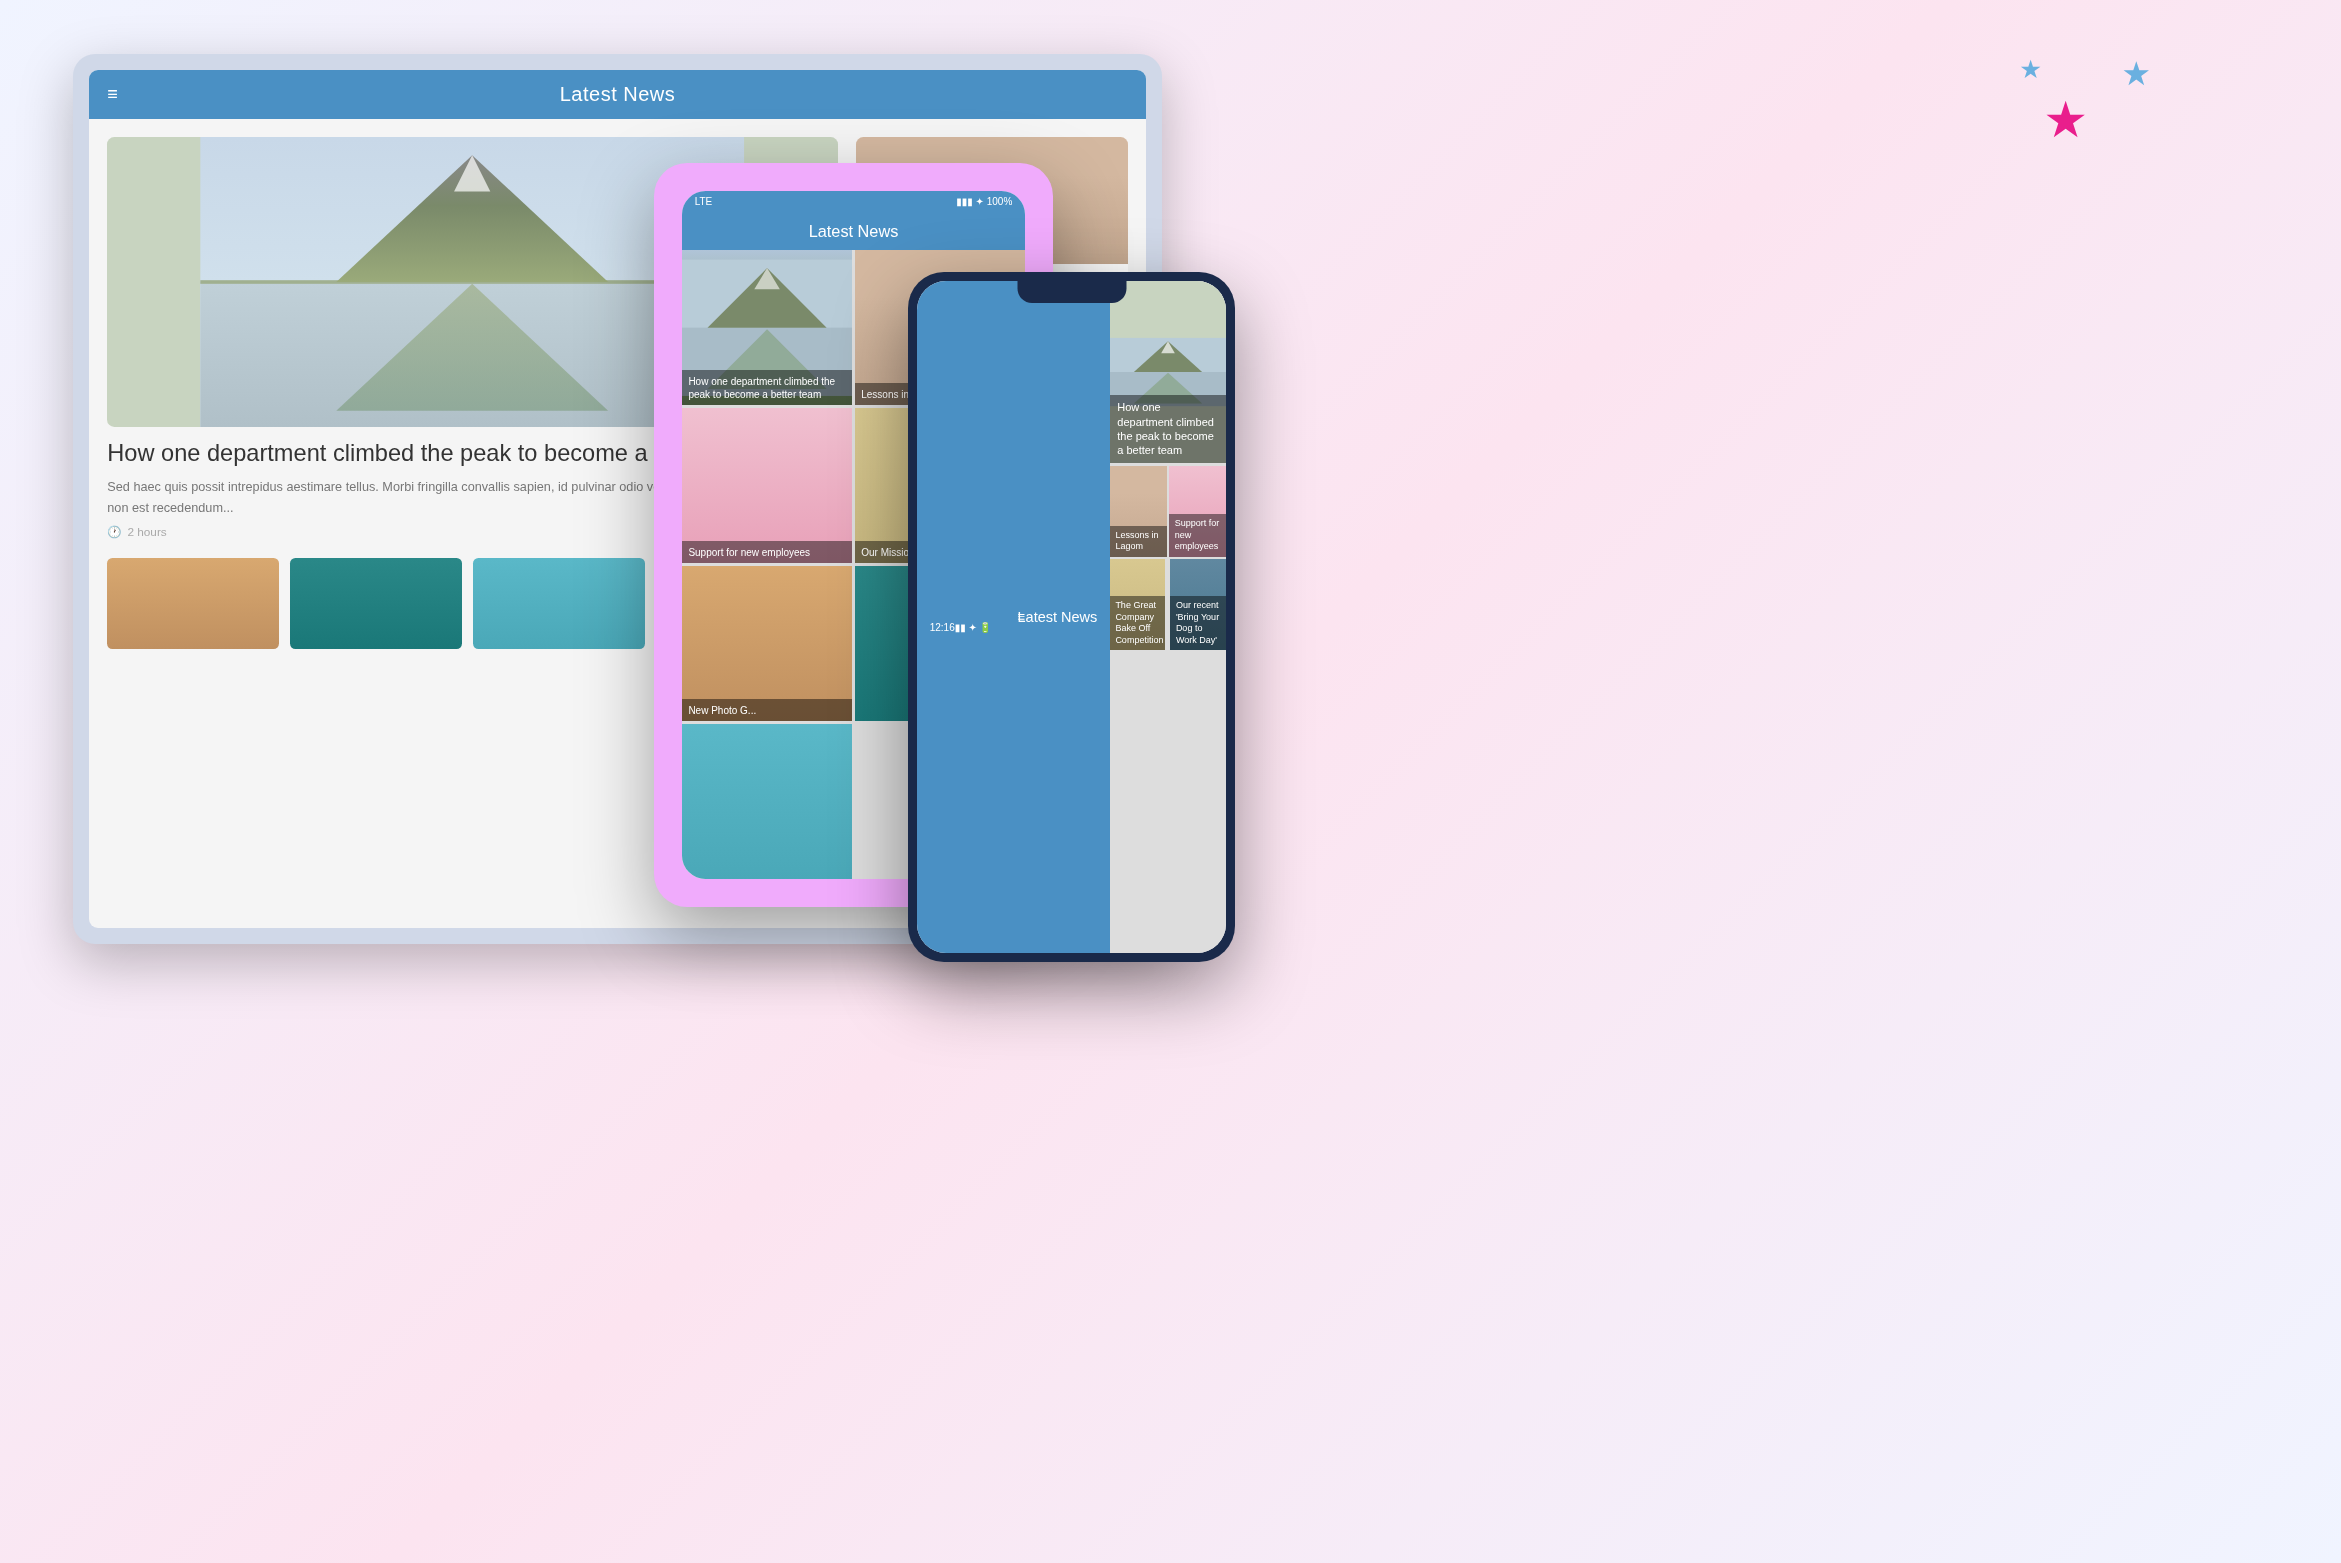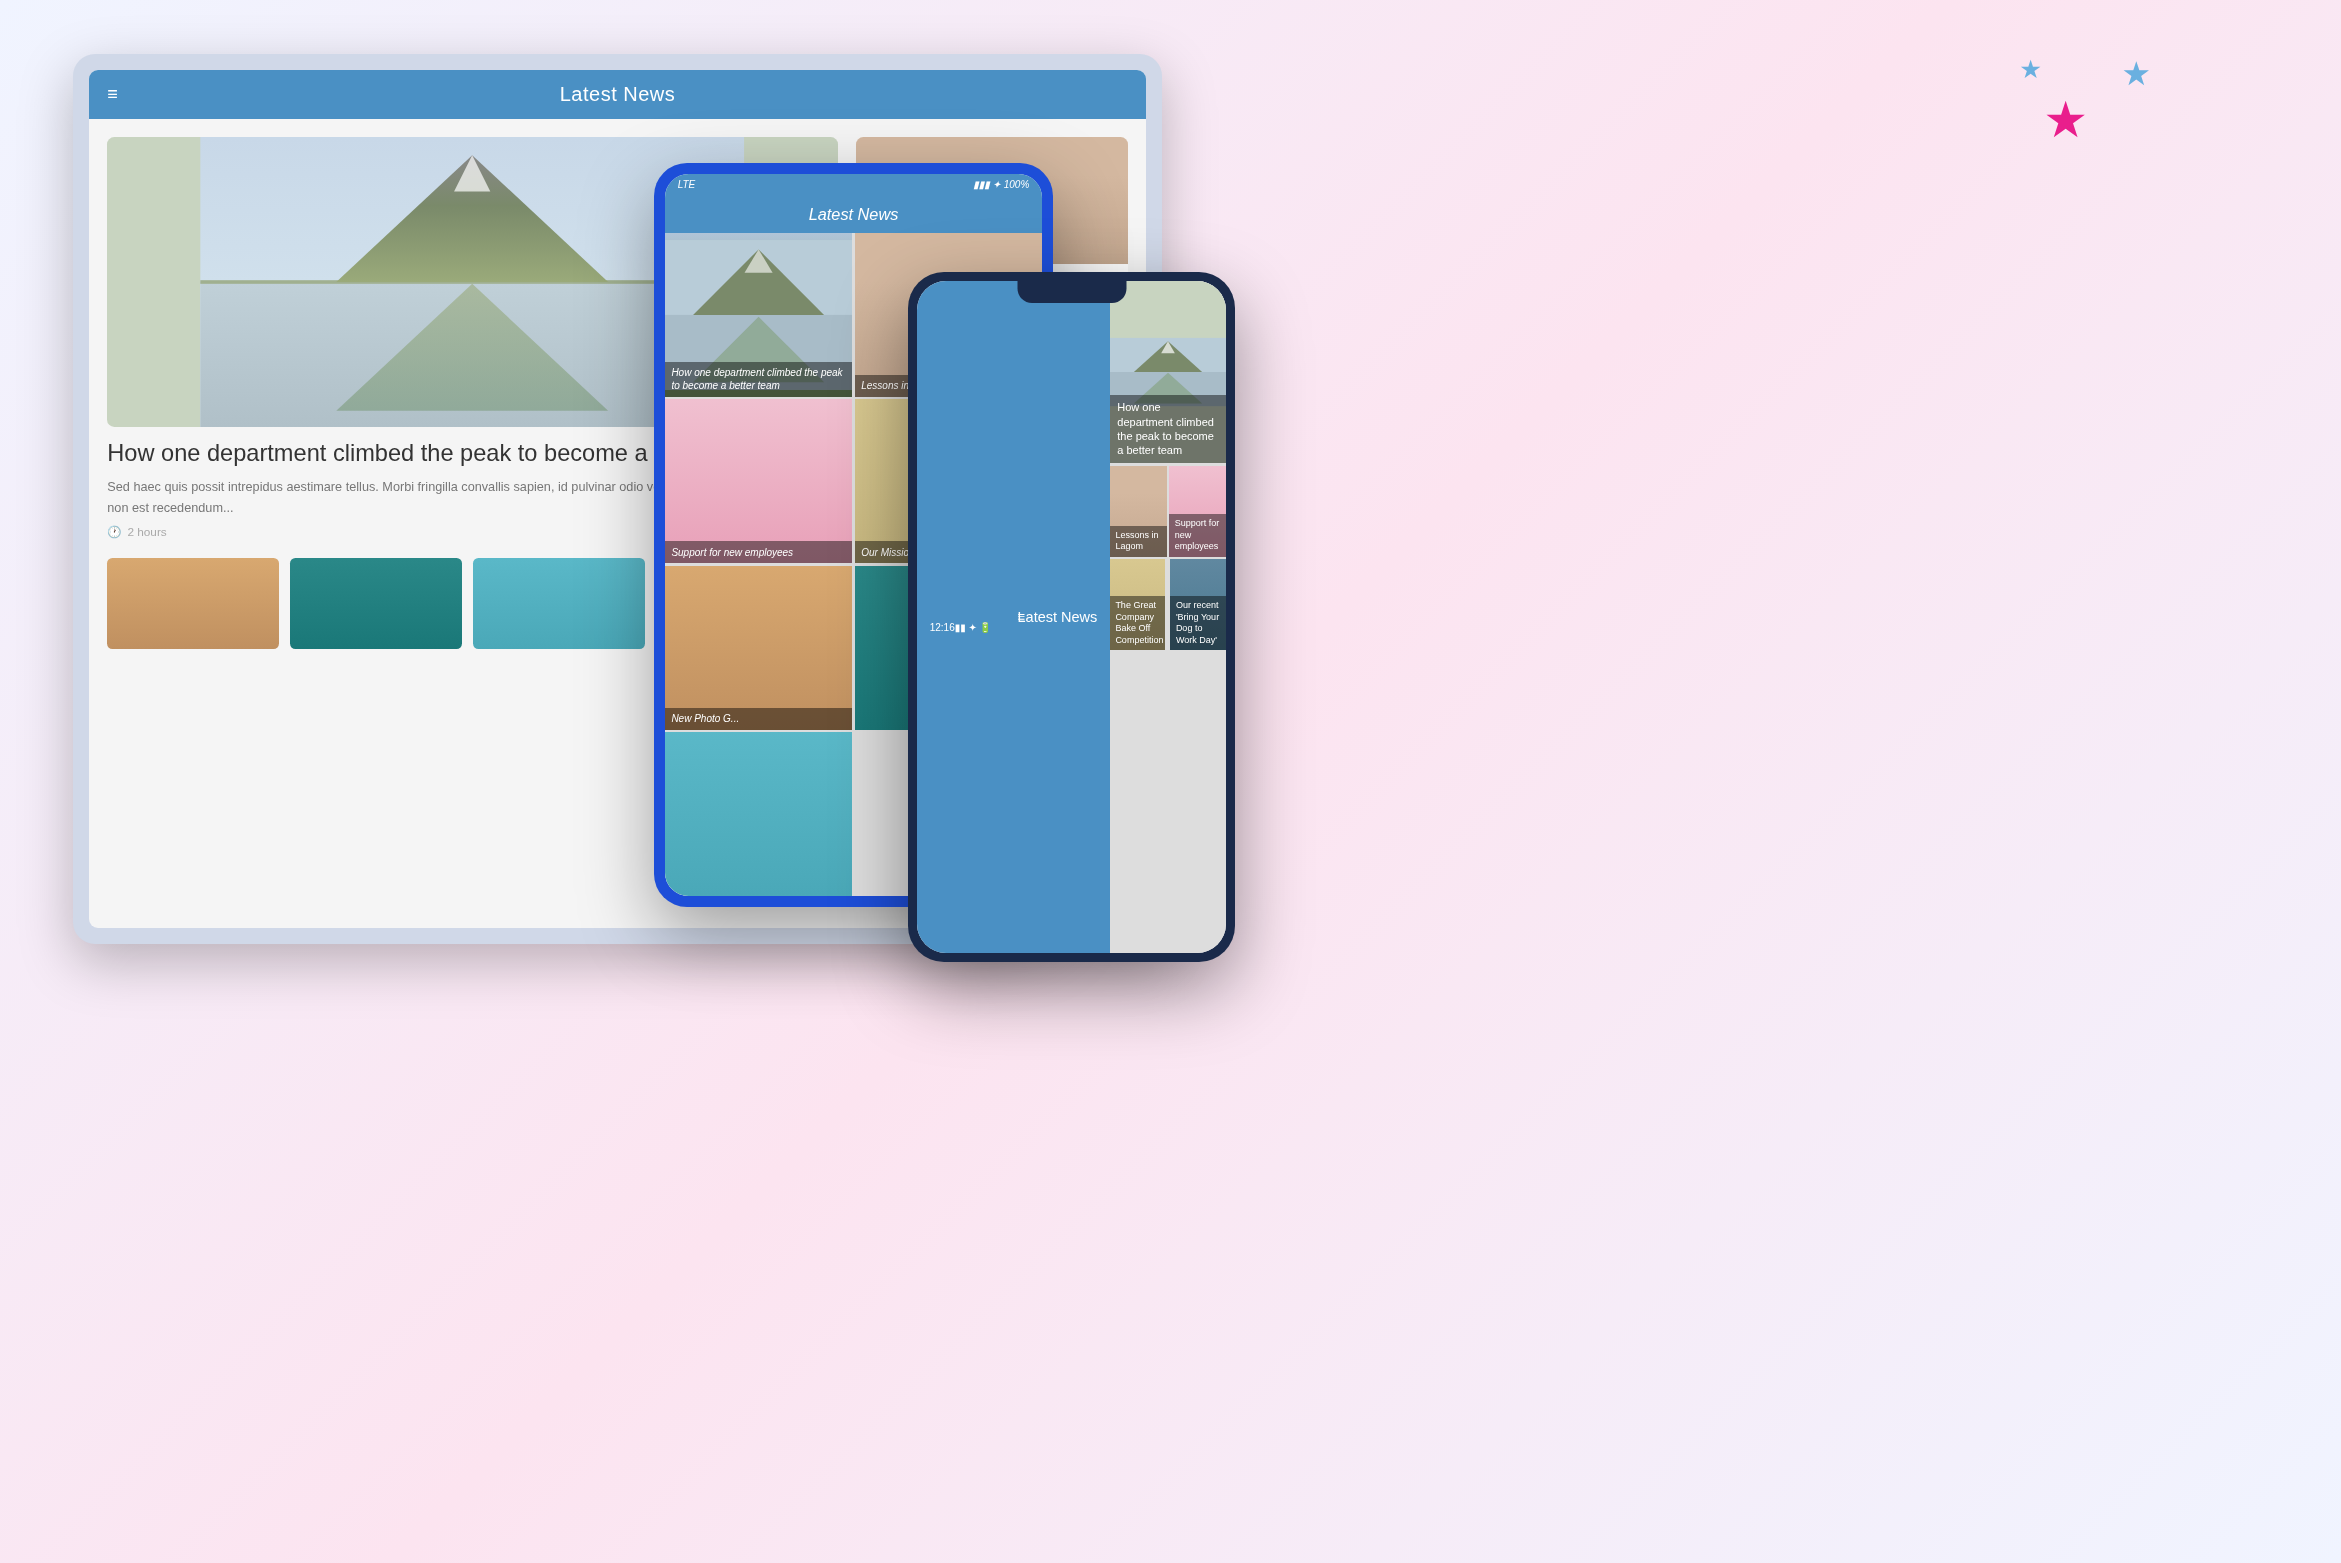--- a/index.html
+++ b/index.html
@@ -153,12 +153,11 @@
       top: 163px;
       width: 399px;
       height: 744px;
-      background: #1d4ed8;
+      background: #f0abfc;
       border-radius: 33px;
-      padding: 11px;
+      padding: 28px;
       box-shadow: 0 27px 73px rgba(0,0,0,0.35);
       z-index: 5;
-      font-style: italic;
     }
     .phone-large-screen {
       width: 100%;

